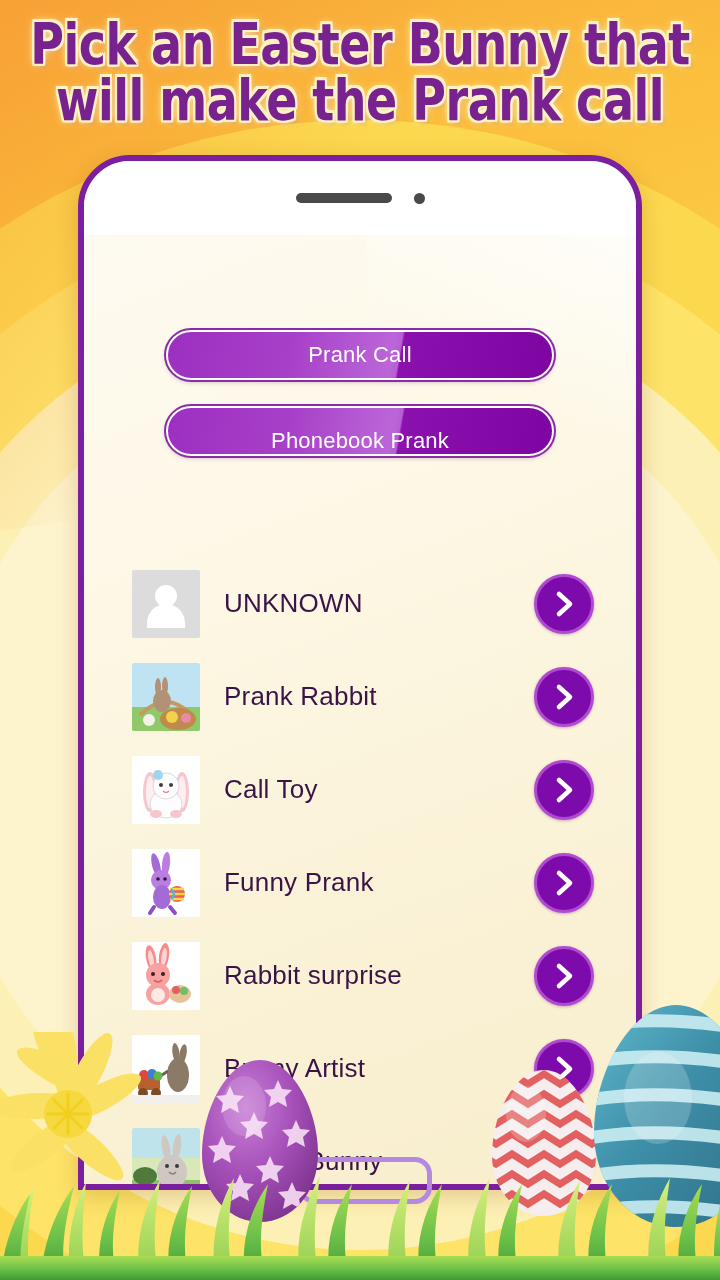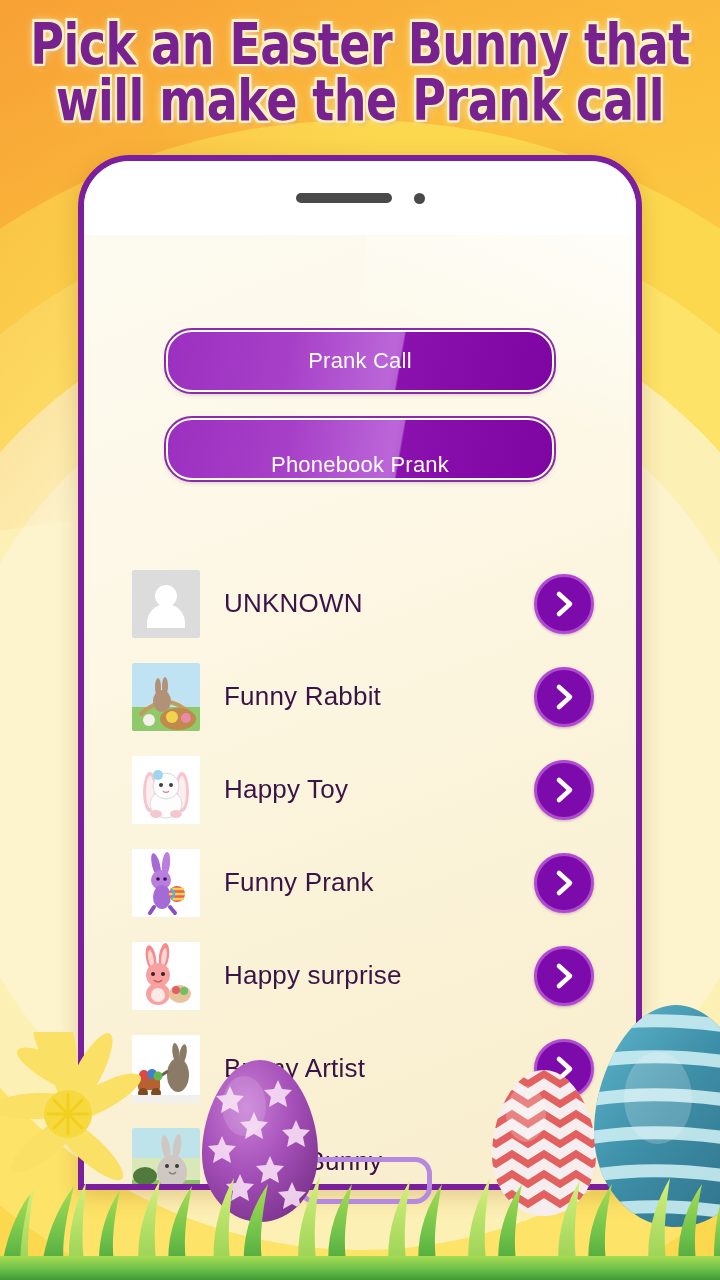--- a/index.html
+++ b/index.html
@@ -93,7 +93,7 @@
   
   .pill-wrap{ position:relative; padding:0 82px; }
   .pill{
-    position:relative; height:62px; margin-top:0;
+    position:relative; height:50px; margin-top:0;
     border-radius:26px;
     border:2px solid #ffffff;
     outline:2px solid #8a2ba8;

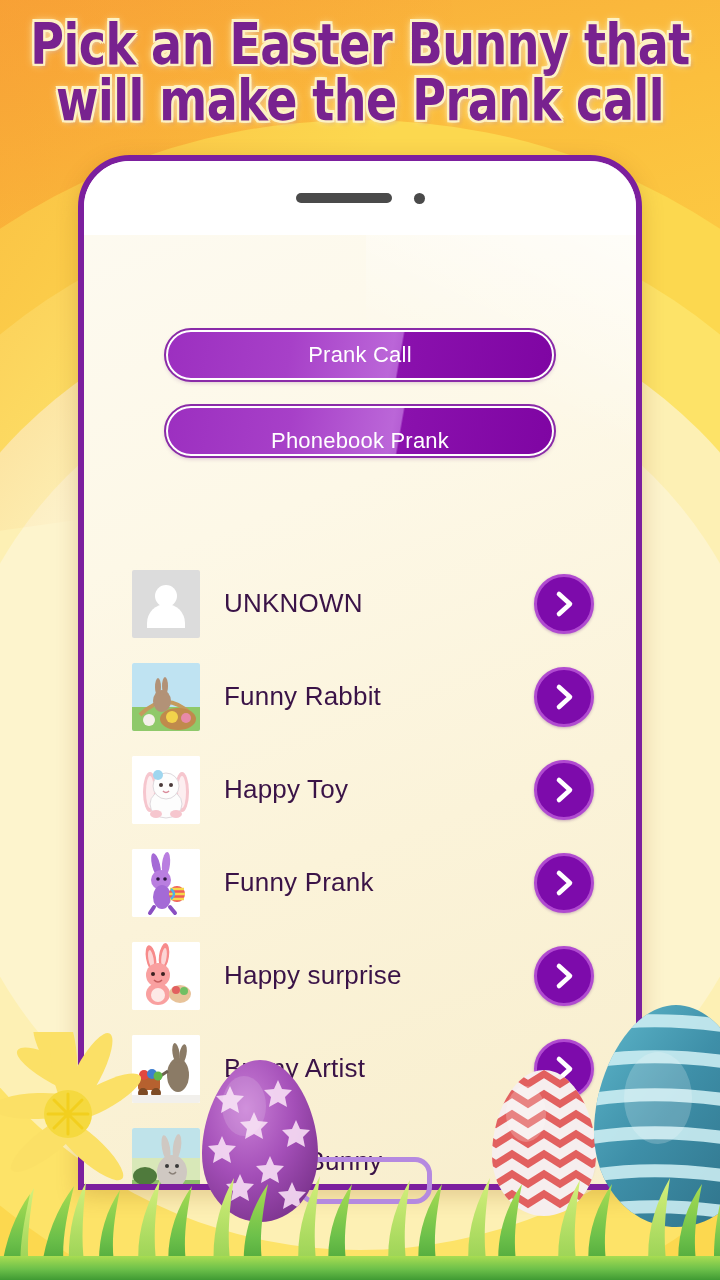--- a/index.html
+++ b/index.html
@@ -218,7 +218,7 @@
             <circle cx="17" cy="57" r="6" fill="#f5f0ea"></circle>
           </svg>
         </div>
-        <div class="name">Funny Rabbit</div>
+        <div class="name">Prank Rabbit</div>
         <div class="chev">
           <svg width="28" height="28" viewBox="0 0 28 28">
               <path d="M9 4 L20 14 L9 24" fill="none" stroke="#fff" stroke-width="4.6" stroke-linecap="round" stroke-linejoin="round"></path>

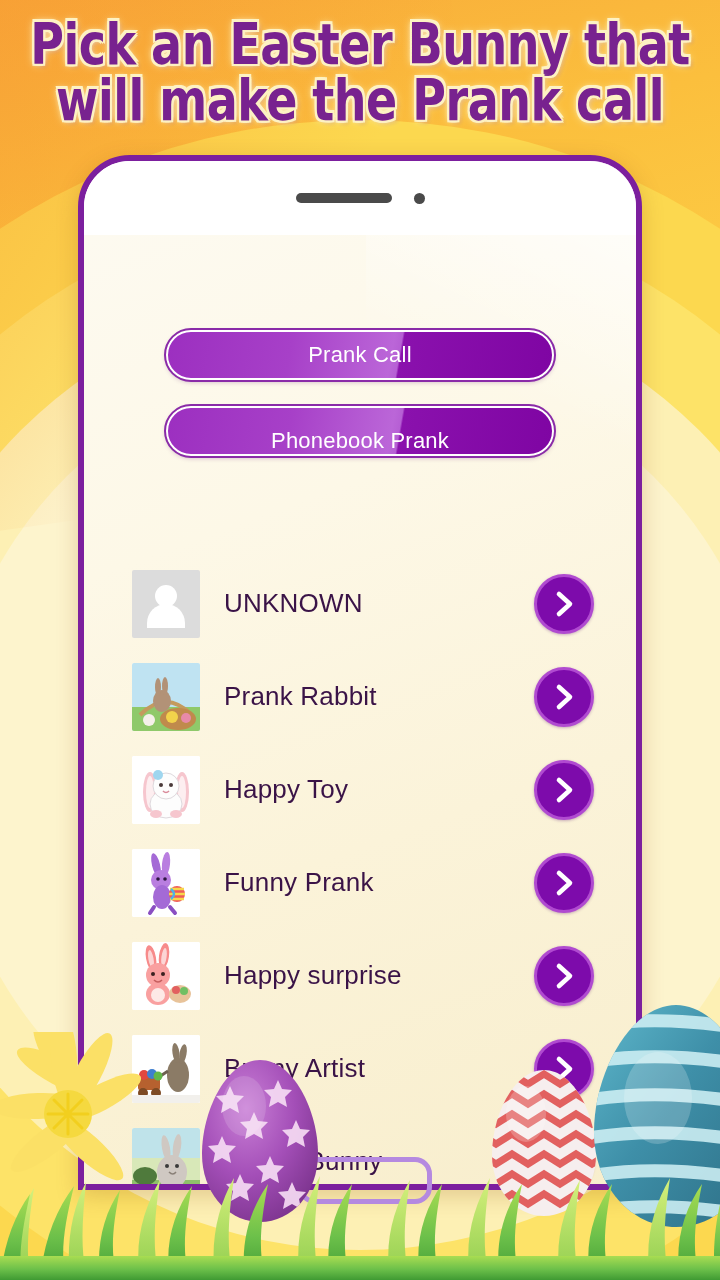--- a/index.html
+++ b/index.html
@@ -244,7 +244,7 @@
             <ellipse cx="44" cy="58" rx="6" ry="4" fill="#f6c6ce"></ellipse>
           </svg>
         </div>
-        <div class="name">Happy Toy</div>
+        <div class="name">Call Toy</div>
         <div class="chev">
           <svg width="28" height="28" viewBox="0 0 28 28">
               <path d="M9 4 L20 14 L9 24" fill="none" stroke="#fff" stroke-width="4.6" stroke-linecap="round" stroke-linejoin="round"></path>

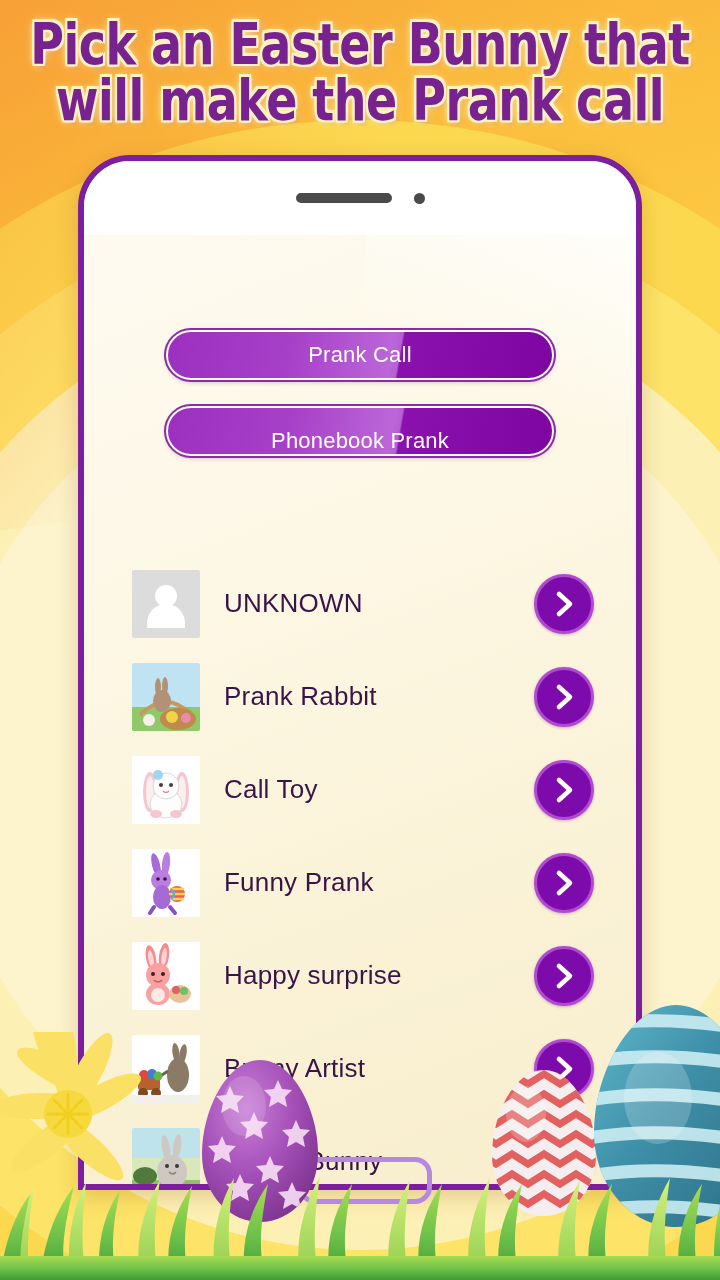--- a/index.html
+++ b/index.html
@@ -295,7 +295,7 @@
               <circle cx="52" cy="49" r="4" fill="#6fbf63"></circle>
           </svg>
         </div>
-        <div class="name">Happy surprise</div>
+        <div class="name">Rabbit surprise</div>
         <div class="chev">
           <svg width="28" height="28" viewBox="0 0 28 28">
               <path d="M9 4 L20 14 L9 24" fill="none" stroke="#fff" stroke-width="4.6" stroke-linecap="round" stroke-linejoin="round"></path>

